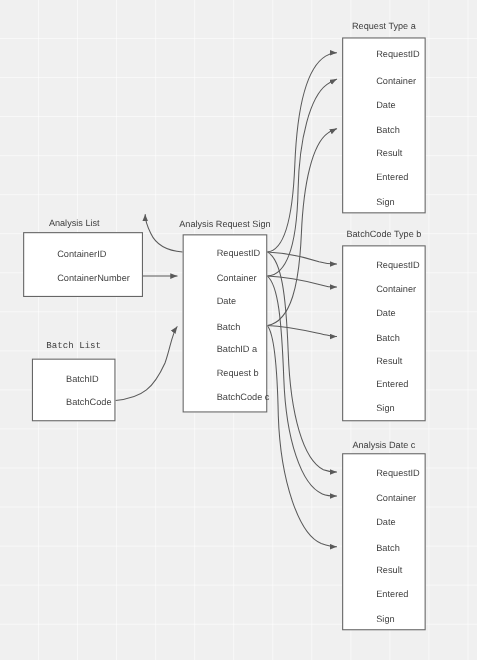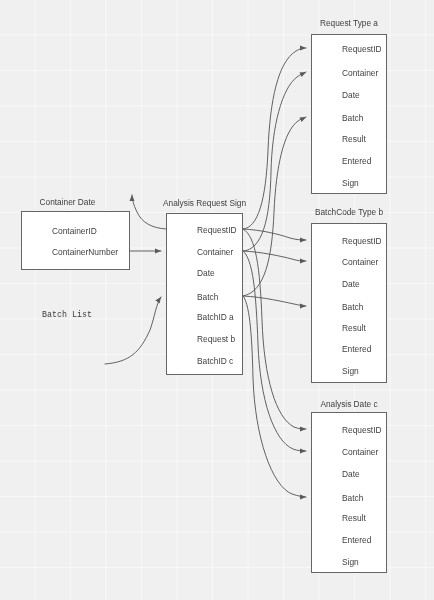--- a/index.html
+++ b/index.html
@@ -111,7 +111,7 @@
   </svg>
 
 
-  <div class="entity-title" style="left:21px; top:197px; width:93px;">Container Date</div>
+  <div class="entity-title" style="left:21px; top:197px; width:93px;">Analysis List</div>
   <div class="entity" style="left:21px; top:211px; width:109px; height:59px;">
     <div class="field" style="top:14px;">ContainerID</div>
     <div class="field" style="top:35px;">ContainerNumber</div>

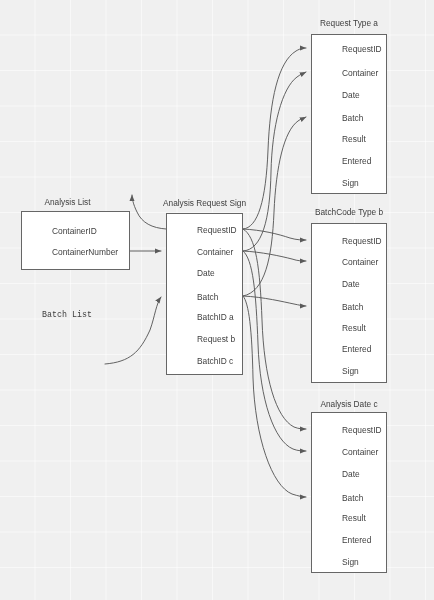--- a/index.html
+++ b/index.html
@@ -118,6 +118,10 @@
   </div>
 
   <div class="entity-title" style="left:29px; top:310px; width:76px;font-family:Liberation Mono, monospace;">Batch List</div>
+  <div class="entity" style="left:29px; top:326px; width:76px; height:57px;">
+    <div class="field" style="top:12px;">BatchID</div>
+    <div class="field" style="top:33px;">BatchCode</div>
+  </div>
 
   <div class="entity-title" style="left:158px; top:198px; width:93px;">Analysis Request Sign</div>
   <div class="entity" style="left:166px; top:213px; width:77px; height:162px;">

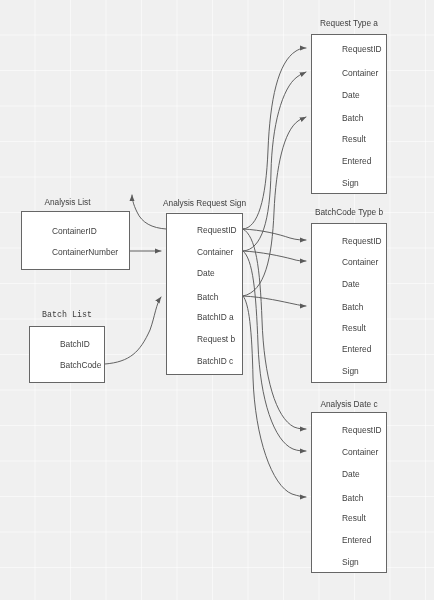--- a/index.html
+++ b/index.html
@@ -131,7 +131,7 @@
     <div class="field" style="top:78px;">Batch</div>
     <div class="field" style="top:98px;">BatchID a</div>
     <div class="field" style="top:120px;">Request b</div>
-    <div class="field" style="top:142px;">BatchID c</div>
+    <div class="field" style="top:142px;">BatchCode c</div>
   </div>
 
   <div class="entity-title" style="left:311px; top:18px; width:76px;">Request Type a</div>

